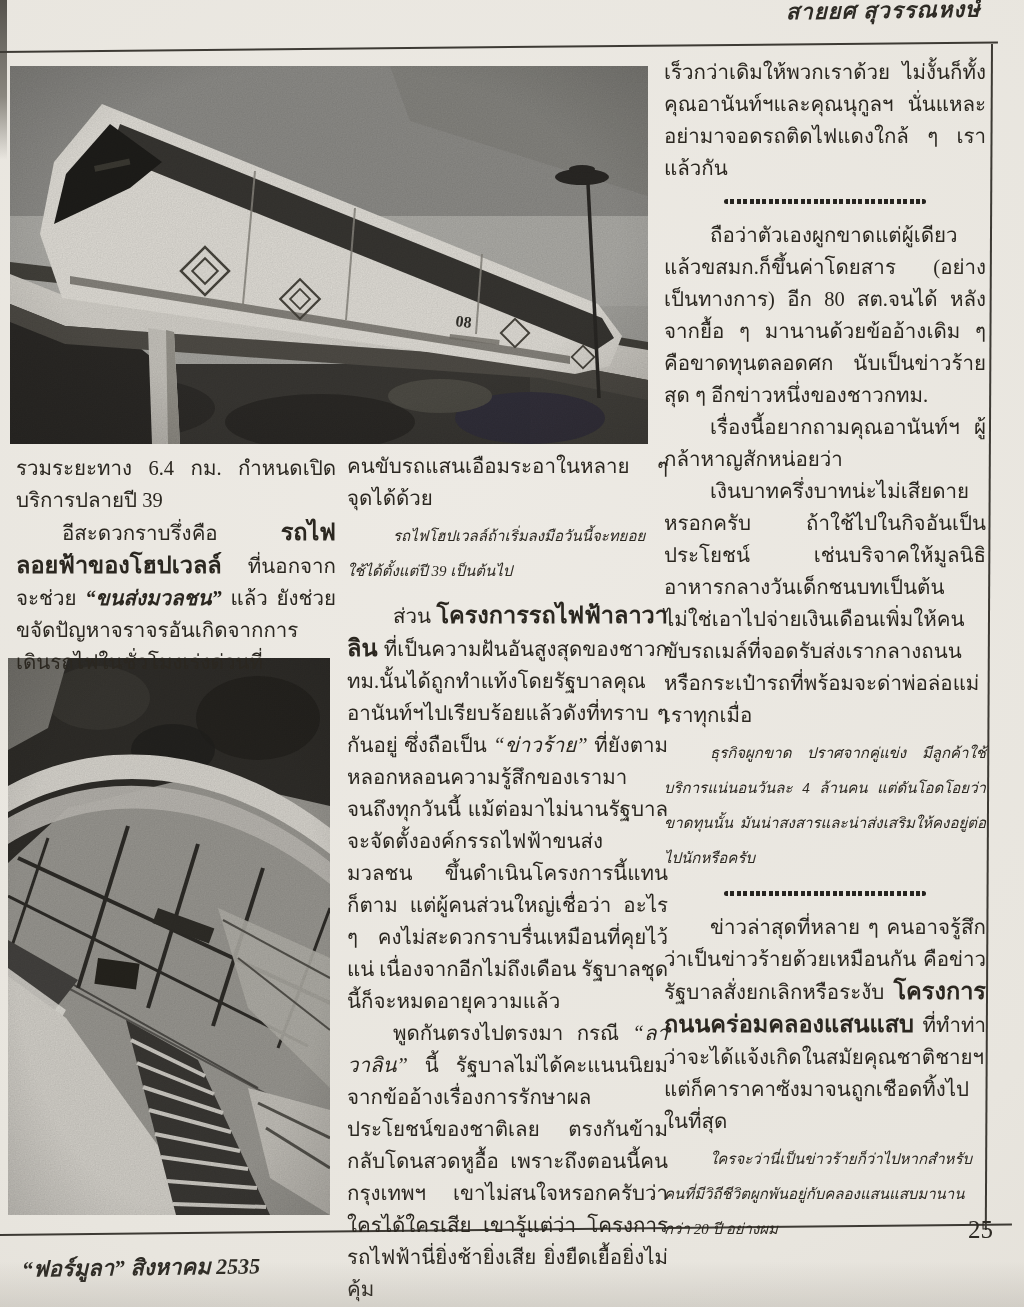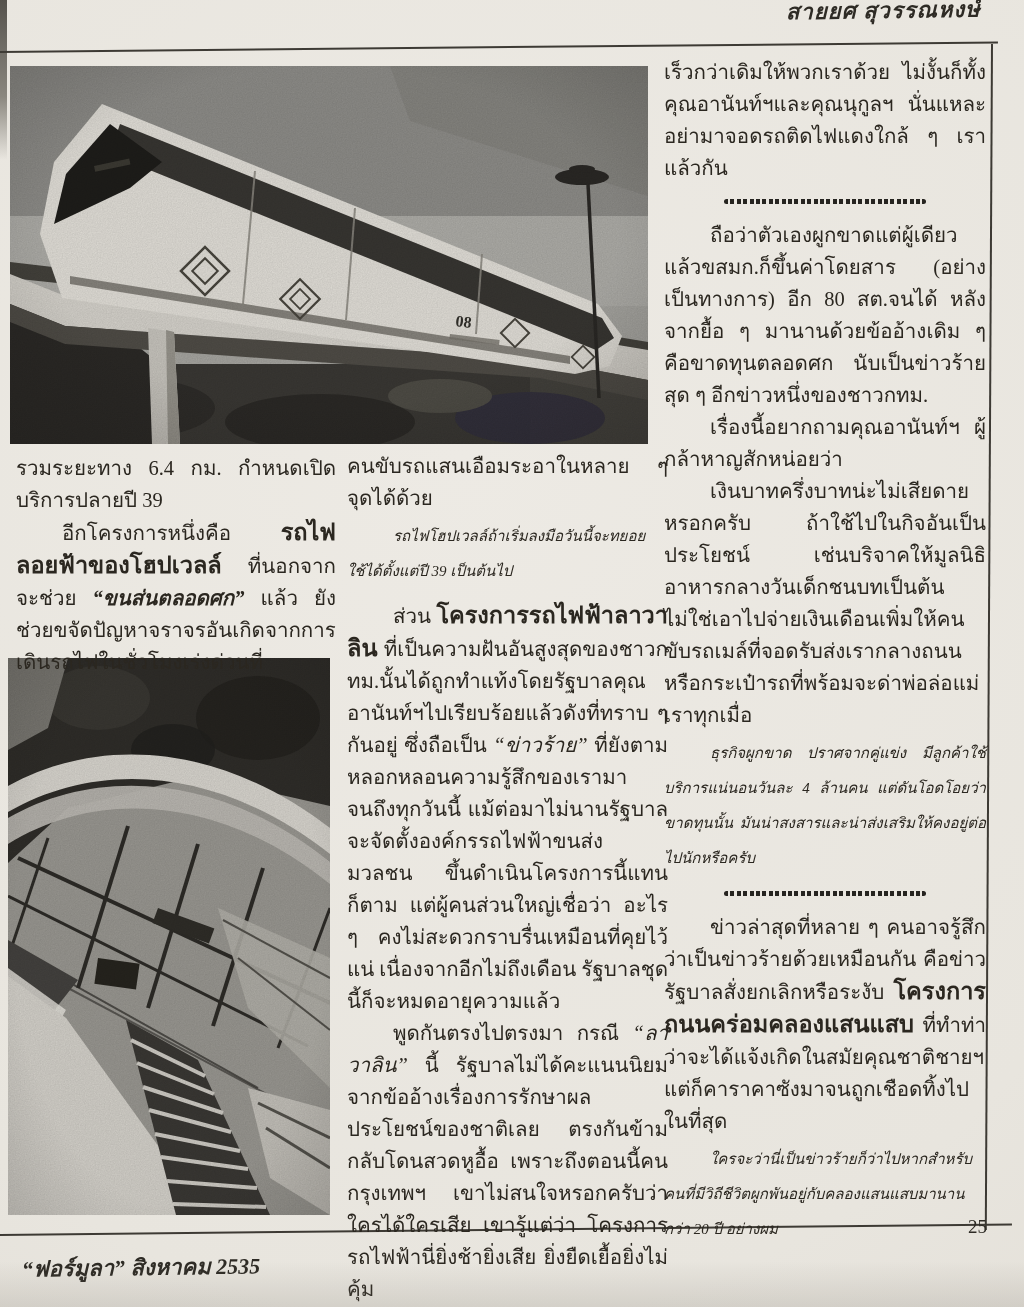--- a/index.html
+++ b/index.html
@@ -195,7 +195,7 @@
 
   <div class="col col-left">
     <p>รวมระยะทาง 6.4 กม. กำหนดเปิดบริการปลายปี 39</p>
-    <p class="indent"><span>อีกโครงการหนึ่งคือ </span><span class="big">รถไฟลอยฟ้าของโฮปเวลล์</span><span> ที่นอกจากจะช่วย </span><span class="bi">“ขนส่นตลอดศก”</span><span> แล้ว ยังช่วยขจัดปัญหาจราจรอันเกิดจากการเดินรถไฟในชั่วโมงเร่งด่วนที่</span></p>
+    <p class="indent"><span>อีสะดวกราบรึ่งคือ </span><span class="big">รถไฟลอยฟ้าของโฮปเวลล์</span><span> ที่นอกจากจะช่วย </span><span class="bi">“ขนส่นตลอดศก”</span><span> แล้ว ยังช่วยขจัดปัญหาจราจรอันเกิดจากการเดินรถไฟในชั่วโมงเร่งด่วนที่</span></p>
   </div>
 
   <div class="col col-mid">

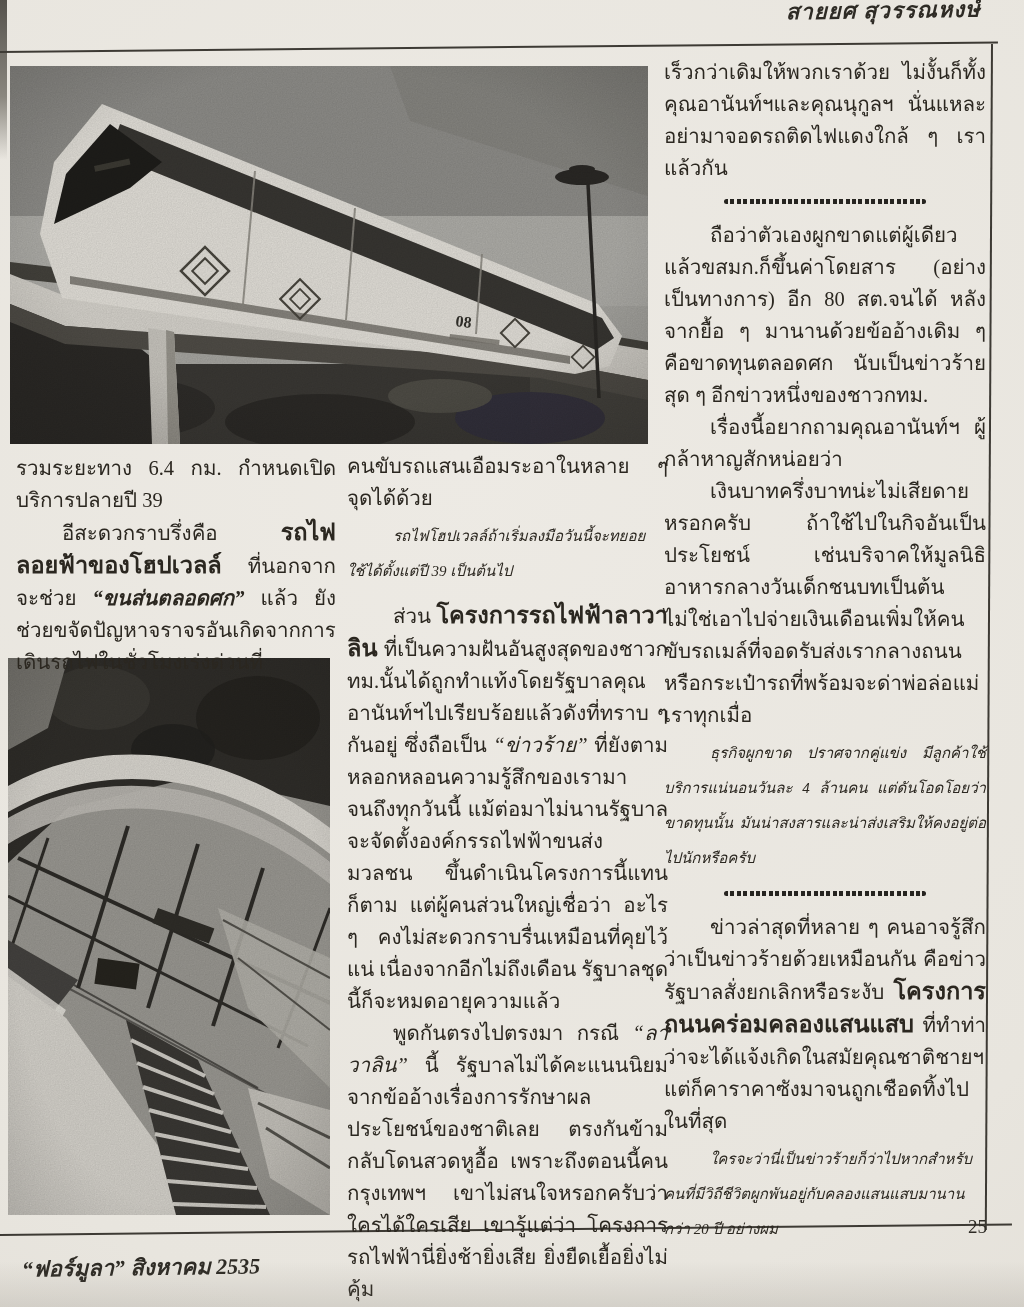--- a/index.html
+++ b/index.html
@@ -195,7 +195,7 @@
 
   <div class="col col-left">
     <p>รวมระยะทาง 6.4 กม. กำหนดเปิดบริการปลายปี 39</p>
-    <p class="indent"><span>อีสะดวกราบรึ่งคือ </span><span class="big">รถไฟลอยฟ้าของโฮปเวลล์</span><span> ที่นอกจากจะช่วย </span><span class="bi">“ขนส่นตลอดศก”</span><span> แล้ว ยังช่วยขจัดปัญหาจราจรอันเกิดจากการเดินรถไฟในชั่วโมงเร่งด่วนที่</span></p>
+    <p class="indent"><span>อีสะดวกราบรึ่งคือ </span><span class="big">รถไฟลอยฟ้าของโฮปเวลล์</span><span> ที่นอกจากจะช่วย </span><span class="bi">“ขนส่งมวลชน”</span><span> แล้ว ยังช่วยขจัดปัญหาจราจรอันเกิดจากการเดินรถไฟในชั่วโมงเร่งด่วนที่</span></p>
   </div>
 
   <div class="col col-mid">

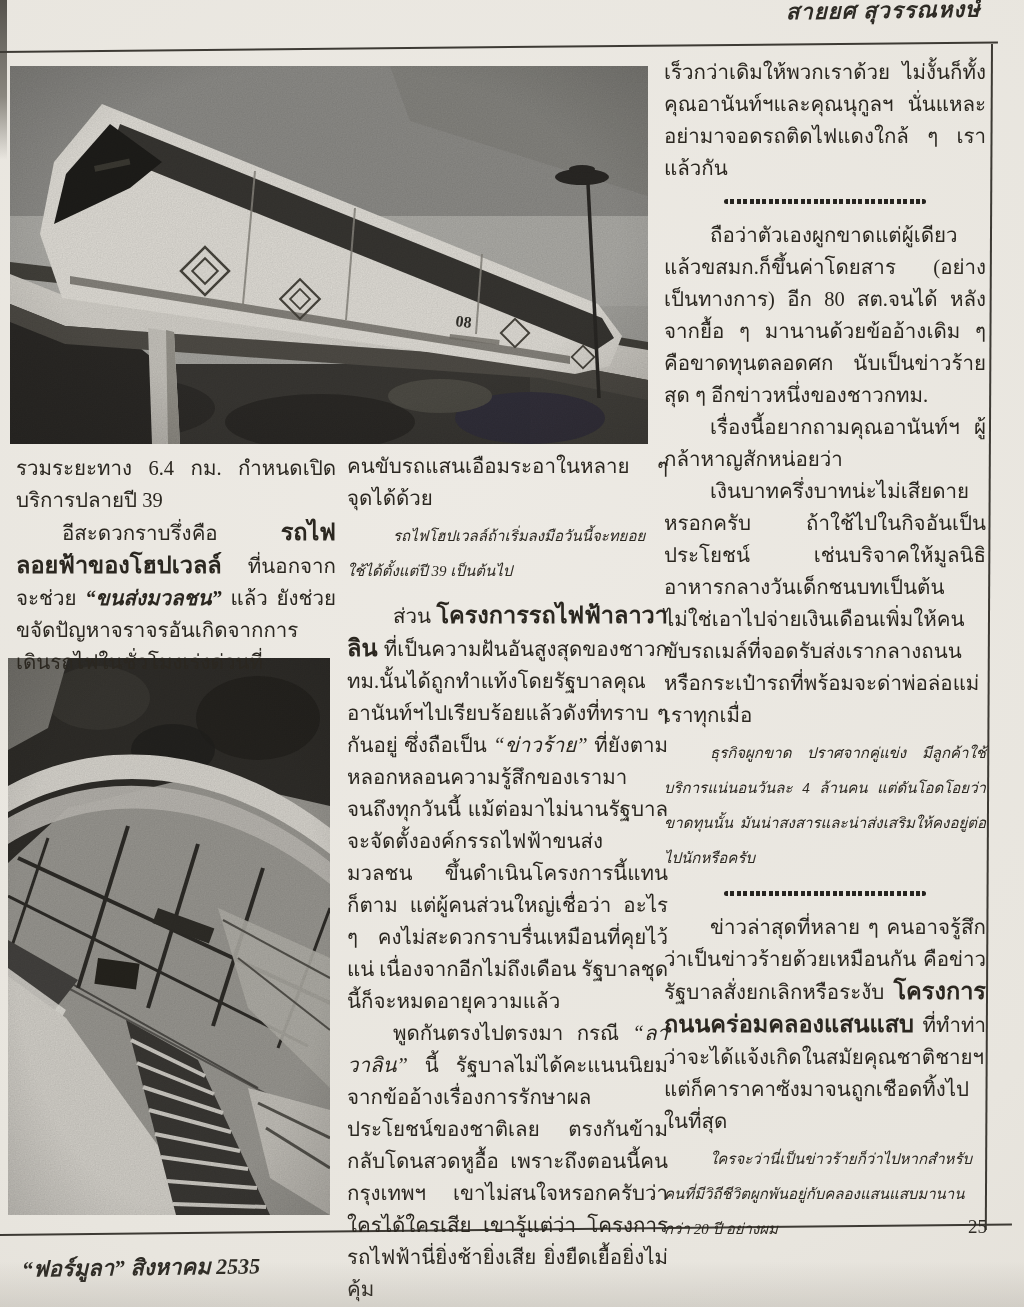--- a/index.html
+++ b/index.html
@@ -42,7 +42,7 @@
 
   .footer-issue{position:absolute;left:22px;top:1250px;font-size:22px;font-style:italic;font-weight:700;
                 color:#2e2b25;transform:rotate(-0.8deg);white-space:nowrap;}
-  .page-number{position:absolute;left:968px;top:1216px;font-size:19px;color:#2e2b25;}
+  .page-number{position:absolute;left:968px;top:1216px;font-size:25px;color:#2e2b25;}
 </style>
 </head>
 <body>

